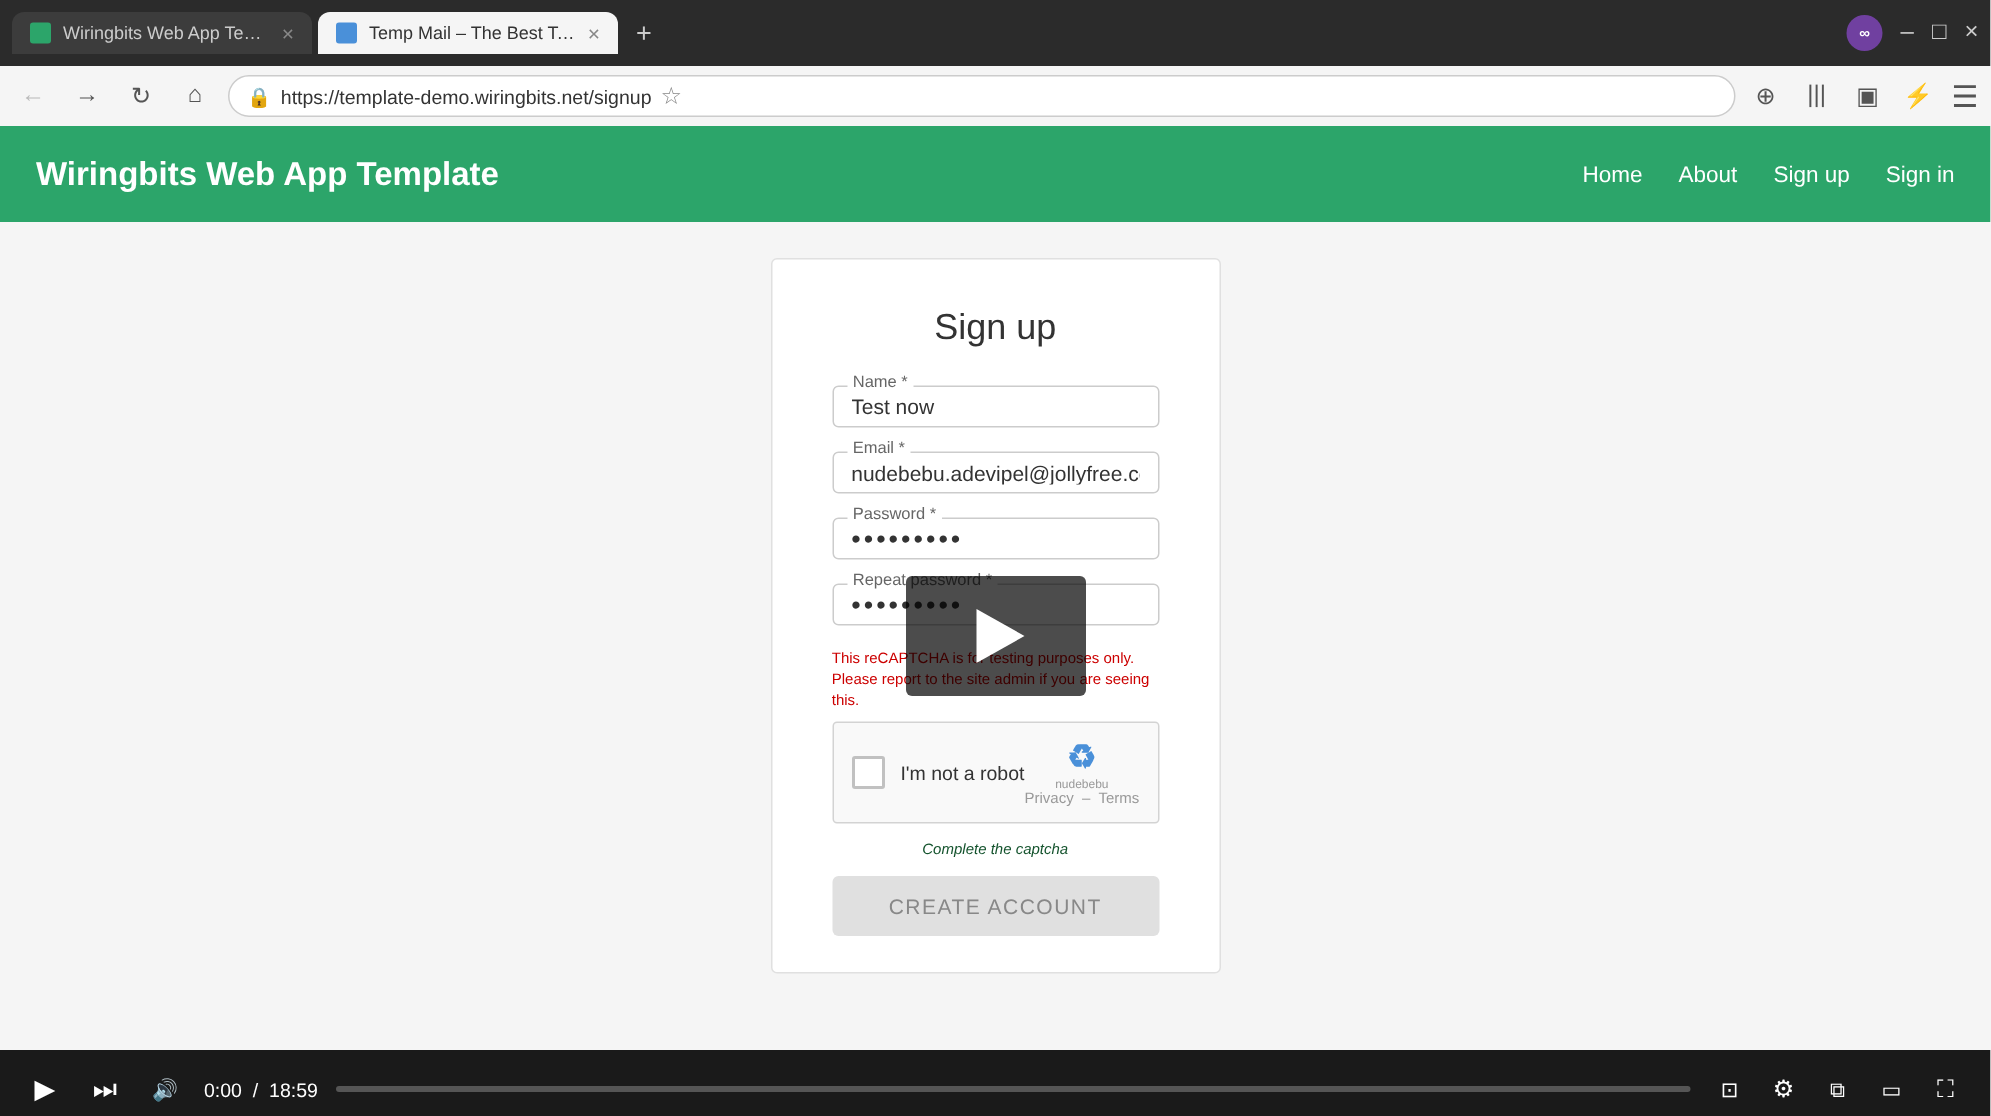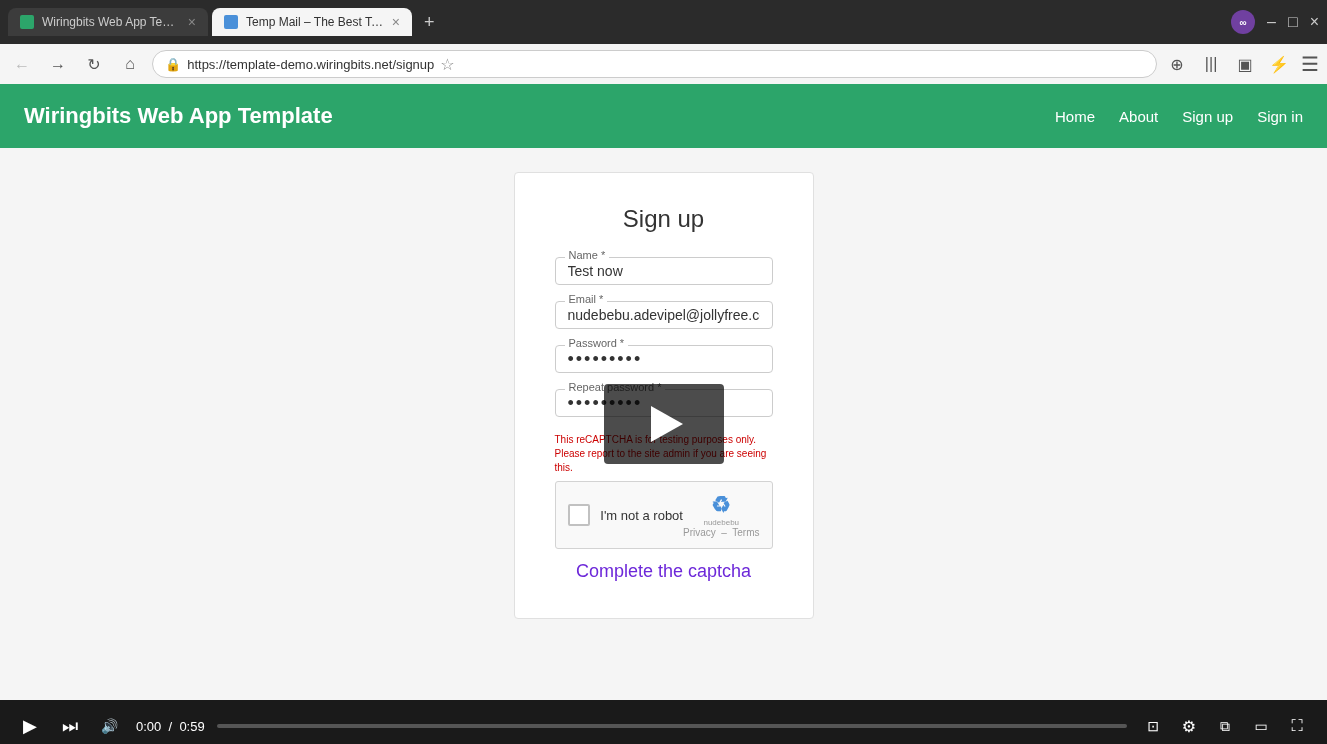--- a/index.html
+++ b/index.html
@@ -291,9 +291,10 @@
     
     .captcha-message {
       text-align: center;
-      color: #6d28d9;
-      font-size: 18px;
+      color: #14532d;
+      font-size: 10px;
       margin-bottom: 12px;
+      font-style: italic;
     }
 
     

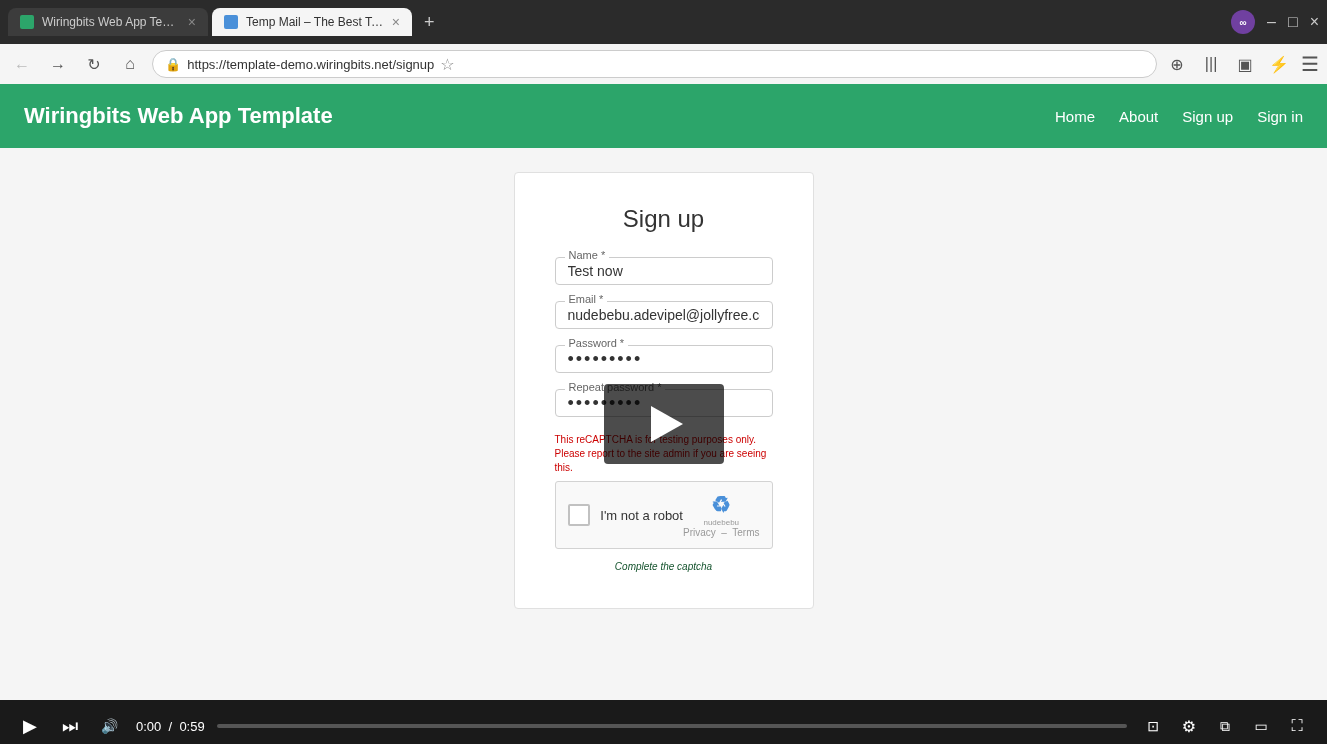--- a/index.html
+++ b/index.html
@@ -512,6 +512,7 @@
     <div class="captcha-message">Complete the captcha</div>
 
     
+    <button class="create-btn">CREATE ACCOUNT</button>
   </div>
 </div>
 

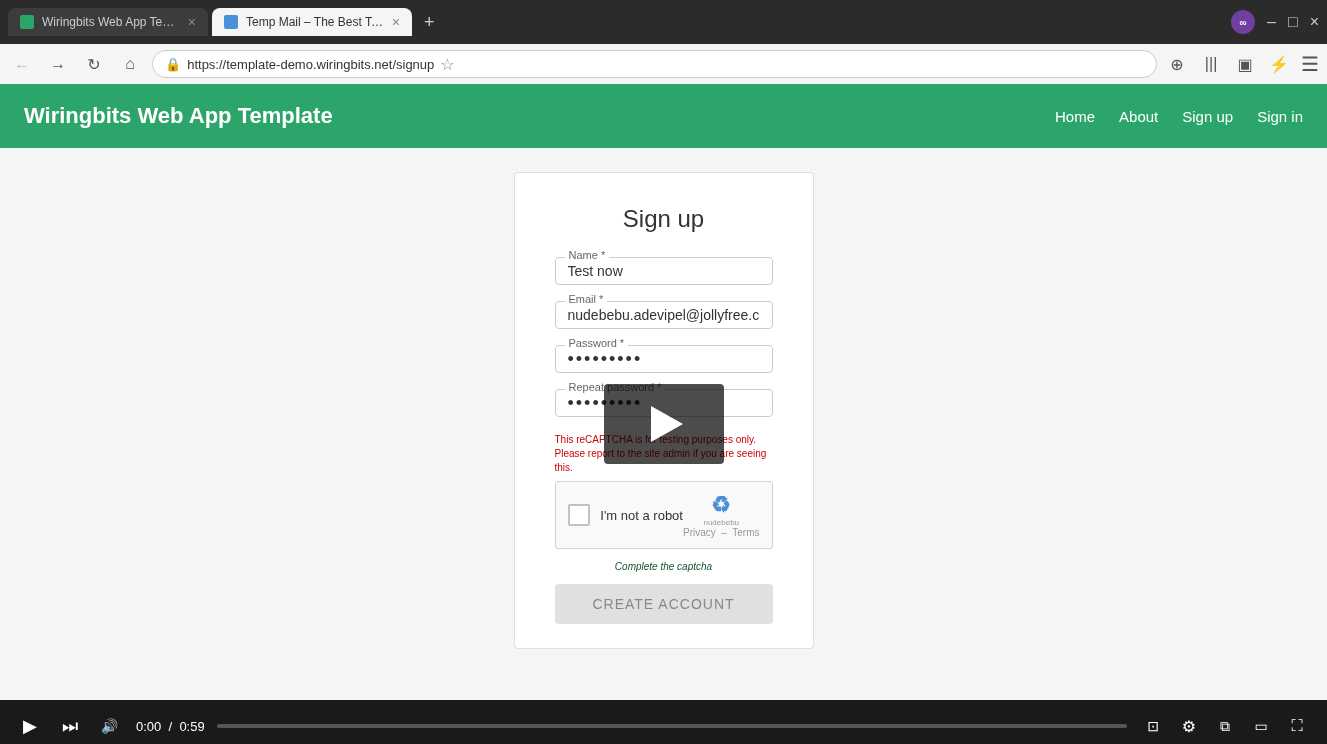--- a/index.html
+++ b/index.html
@@ -523,7 +523,7 @@
   <span class="time-display">
     <span>0:00</span>
     &nbsp;/&nbsp;
-    <span>0:59</span>
+    <span>18:59</span>
   </span>
   <div class="progress-bar">
     <div class="progress-fill"></div>

